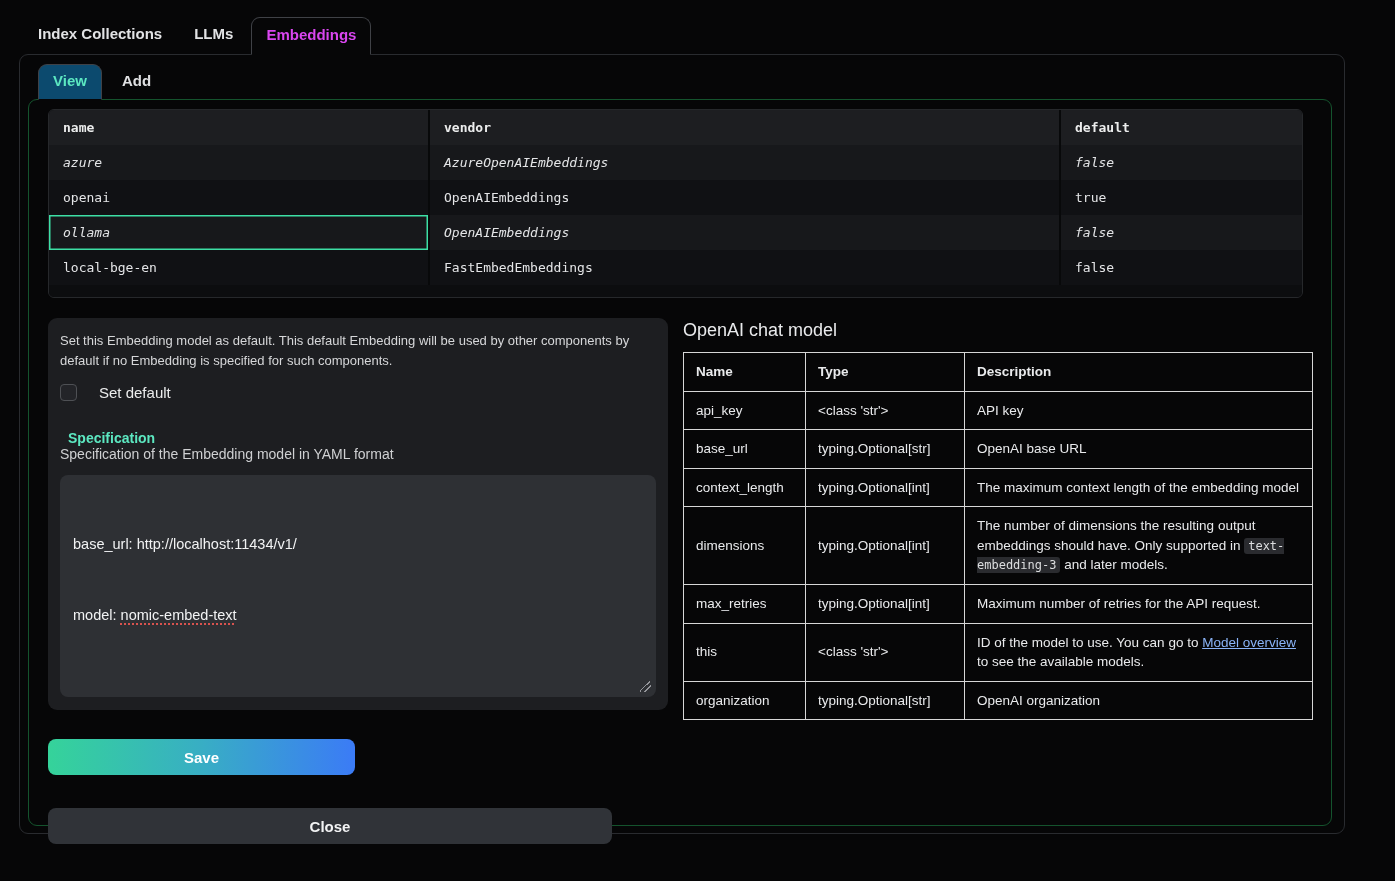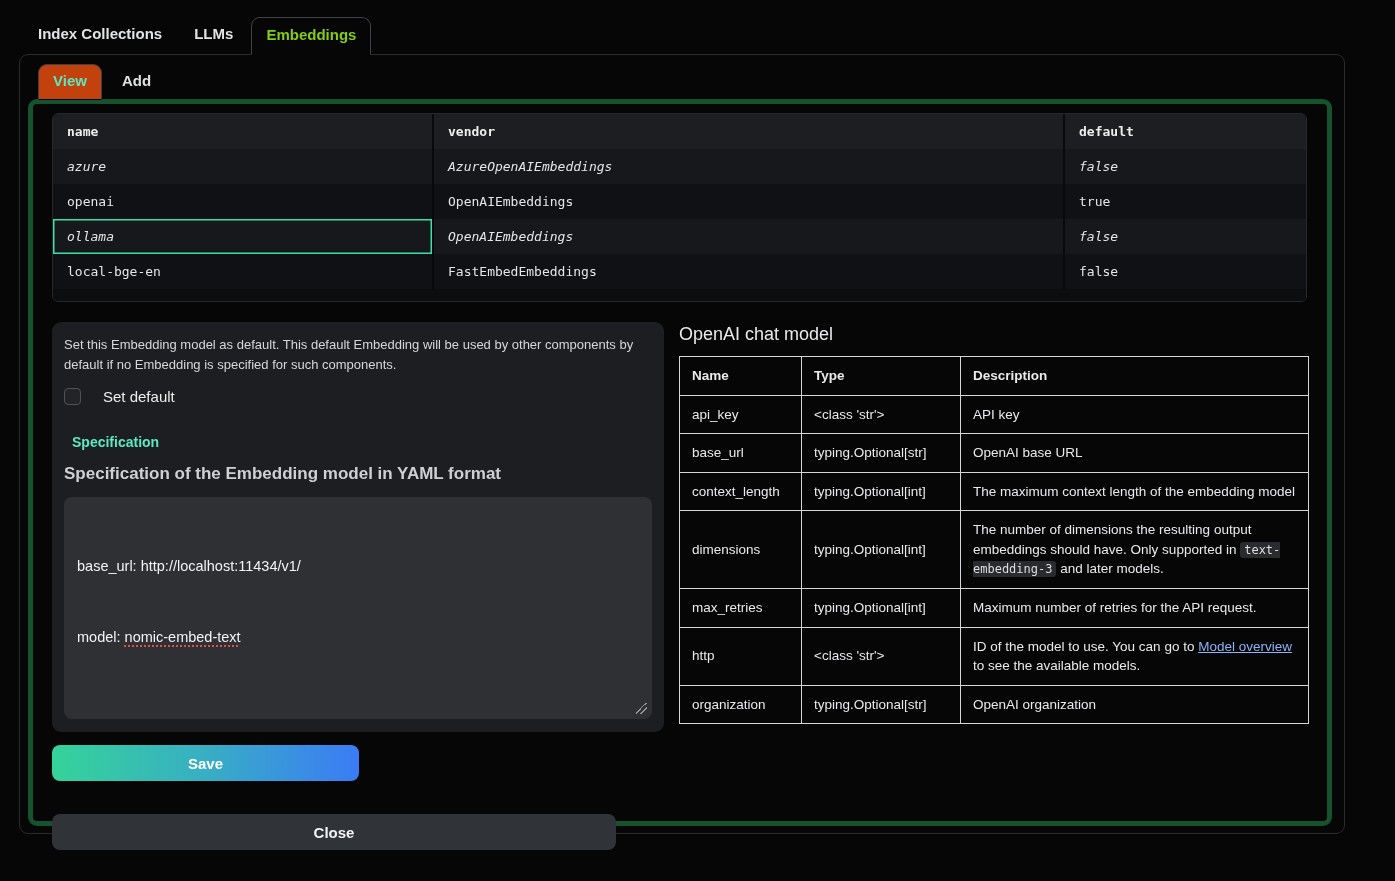--- a/index.html
+++ b/index.html
@@ -17,7 +17,7 @@
   .main-tabs { display:flex; align-items:flex-start; padding:17px 50px 0 22px; position:relative; z-index:3; }
   .main-tab { font-size:15px; font-weight:600; color:#e2e3e5; margin:0 16px; padding:8px 0 11px; cursor:pointer; white-space:nowrap; }
   .main-tab.active {
-    color:#84cc16;
+    color:#d946ef;
     border:1px solid #3f4146; border-bottom:1px solid #060607;
     border-radius:9px 9px 0 0;
     padding:8px 14px 11px; margin:0 0 -1px 2px;

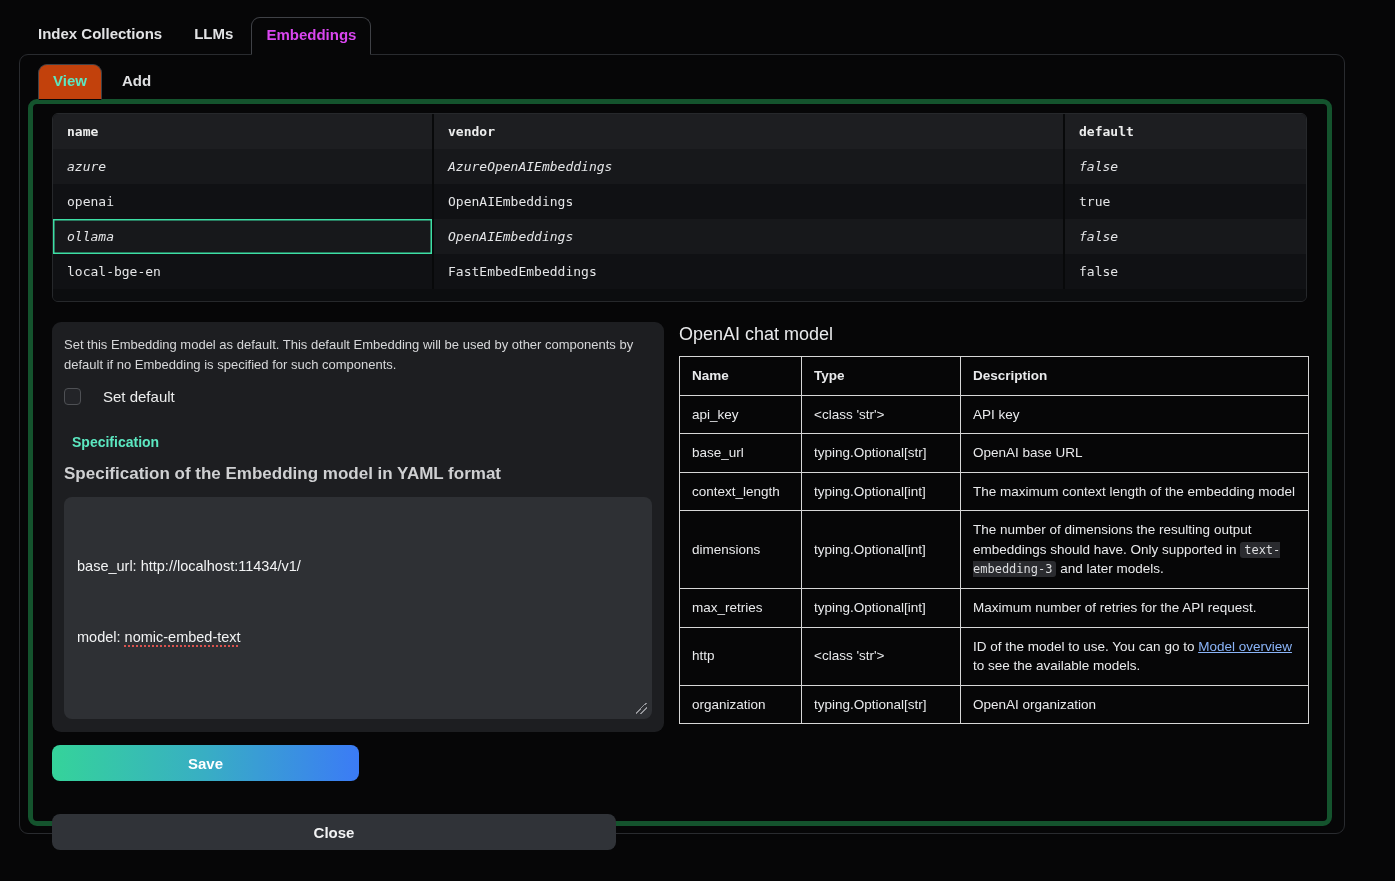--- a/index.html
+++ b/index.html
@@ -42,7 +42,7 @@
     border:1px solid #3f4146; border-bottom:1px solid #060607;
     border-radius:9px 9px 0 0;
     padding:7px 14px 10px; margin:0 0 -1px 0;
-    background:#c2410c;
+    background:#0c4a6e;
   }
 
   

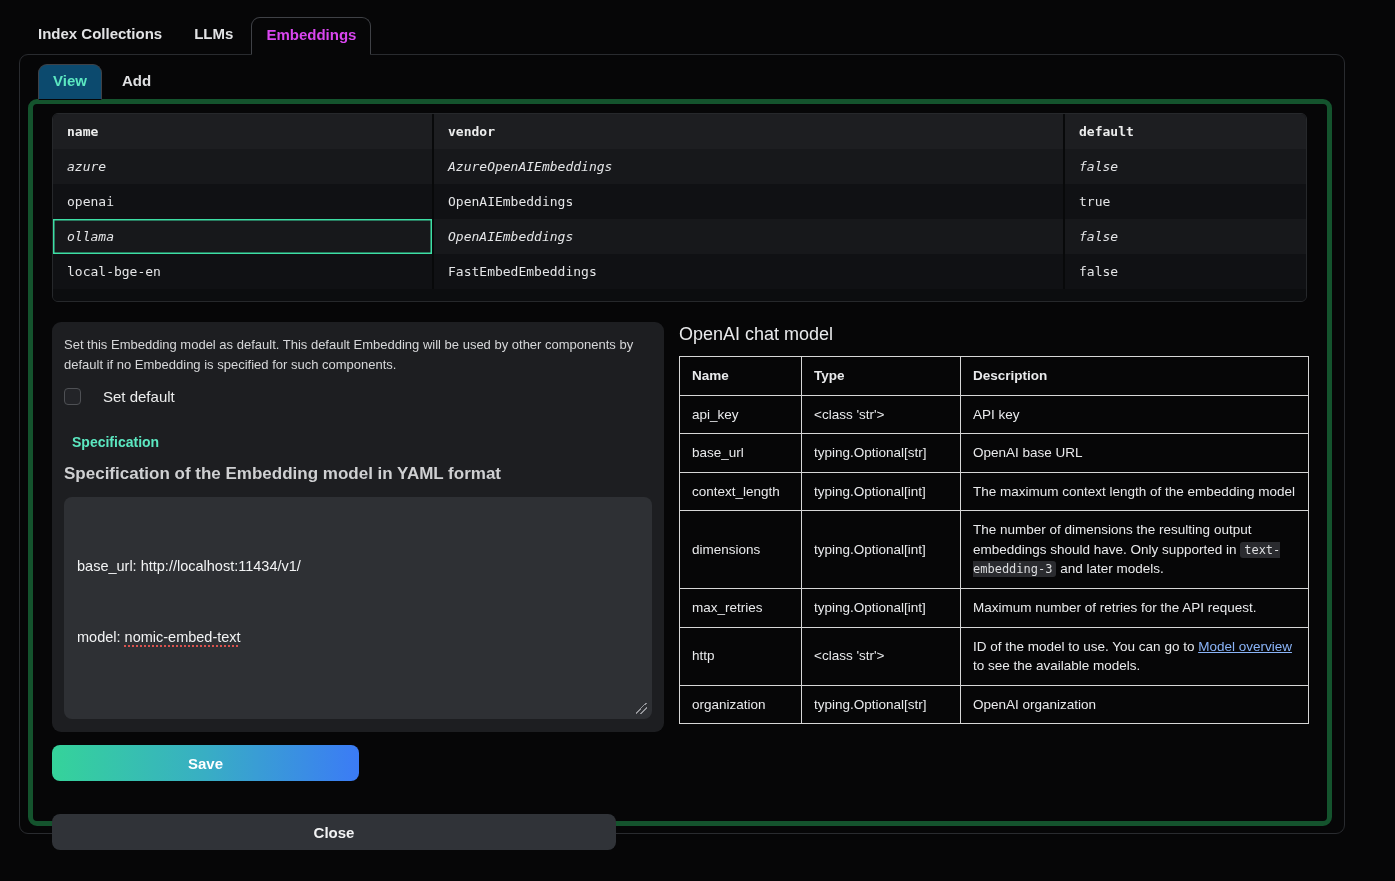--- a/index.html
+++ b/index.html
@@ -49,7 +49,7 @@
   .inner-panel {
     margin:0 12px 0 8px;
     height:727px;
-    border:5px solid #14532d;
+    border:1px solid #14532d;
     border-radius:9px;
     padding:9px 19px;
     position:relative; z-index:1;

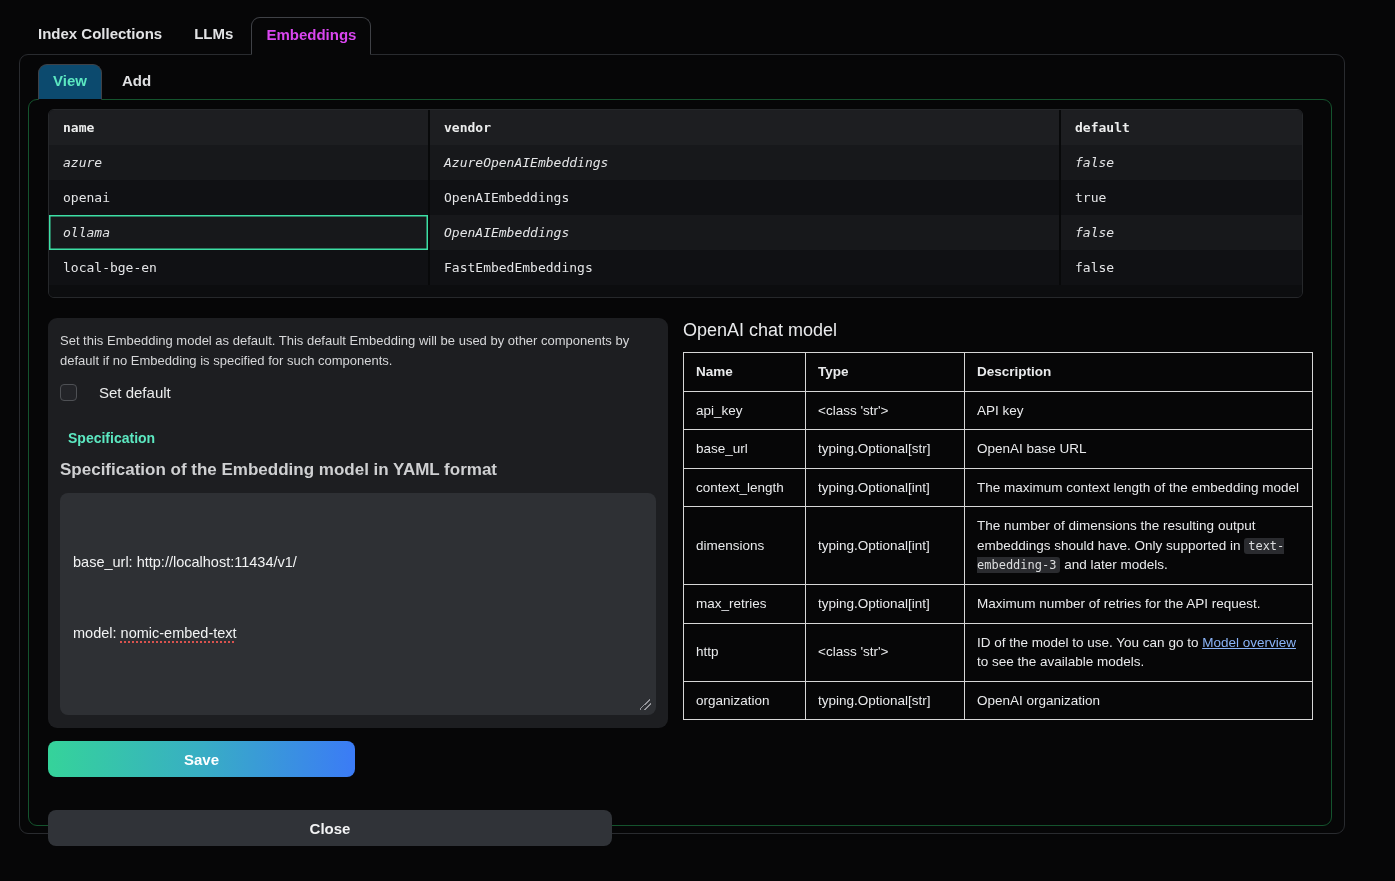--- a/index.html
+++ b/index.html
@@ -85,7 +85,7 @@
   .checkbox { width:17px; height:17px; border:1px solid #4e5054; border-radius:4px; background:#232428; flex:0 0 auto; }
   .checkbox-label { font-size:15px; color:#eceded; }
   .spec-heading { margin-top:29px; padding-left:8px; font-size:14px; font-weight:700; color:#5ce8c1; }
-  .spec-subtitle { margin-top:14px; font-size:17px; color:#cfd0d2;font-weight:bold; }
+  .spec-subtitle { font-size:14px; color:#cfd0d2; }
   .yaml-box {
     margin-top:13px; height:222px;
     background:#2e3034; border-radius:8px;

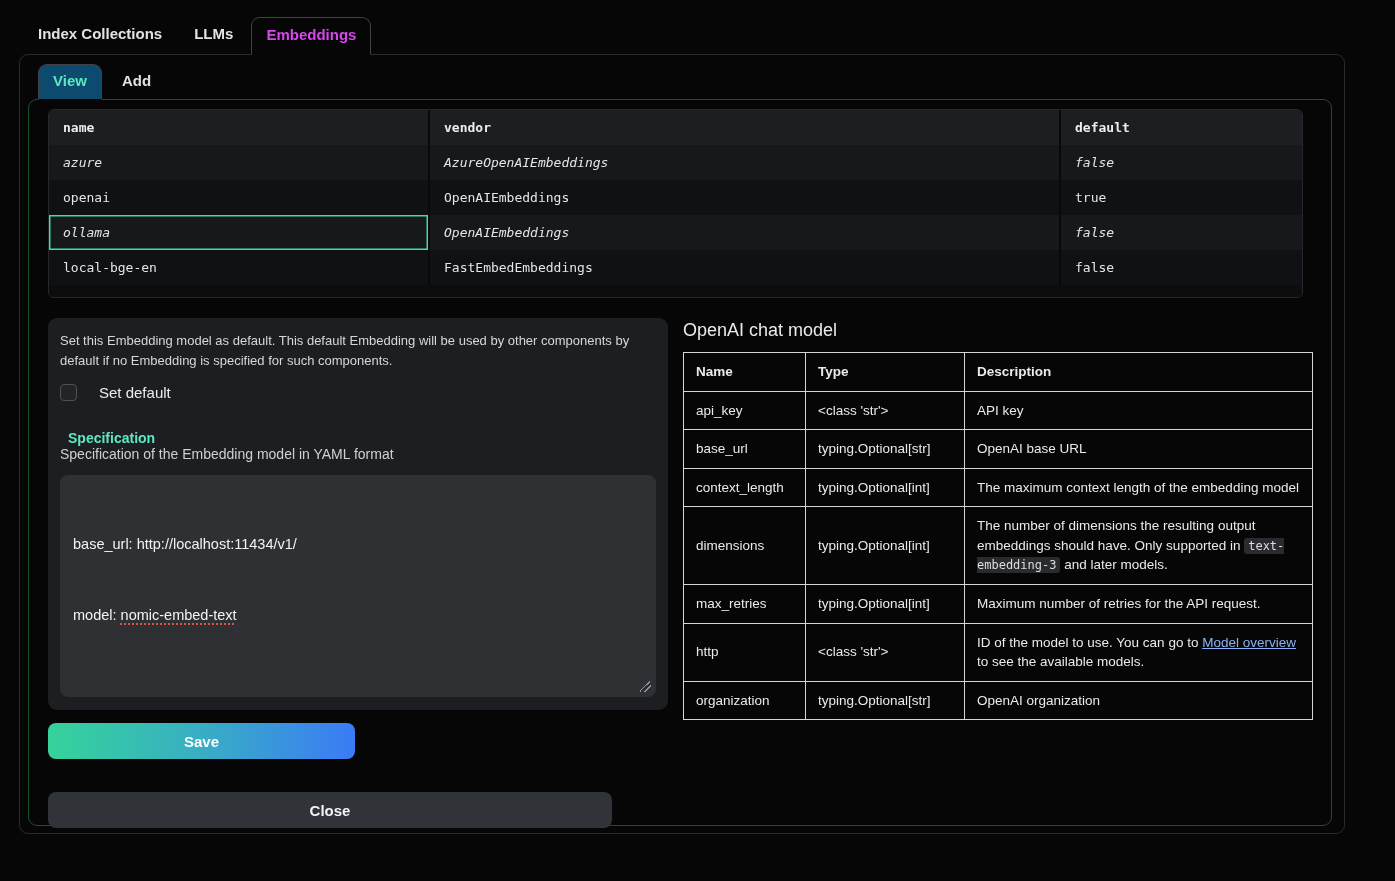--- a/index.html
+++ b/index.html
@@ -254,7 +254,7 @@
                 <td><span>Maximum number of retries for the API request.</span></td>
               </tr>
               <tr>
-                <td>http</td>
+                <td>this</td>
                 <td>&lt;class 'str'&gt;</td>
                 <td><span>ID of the model to use. You can go to </span><a class="desc-link">Model overview</a><span> to see the available models.</span></td>
               </tr>

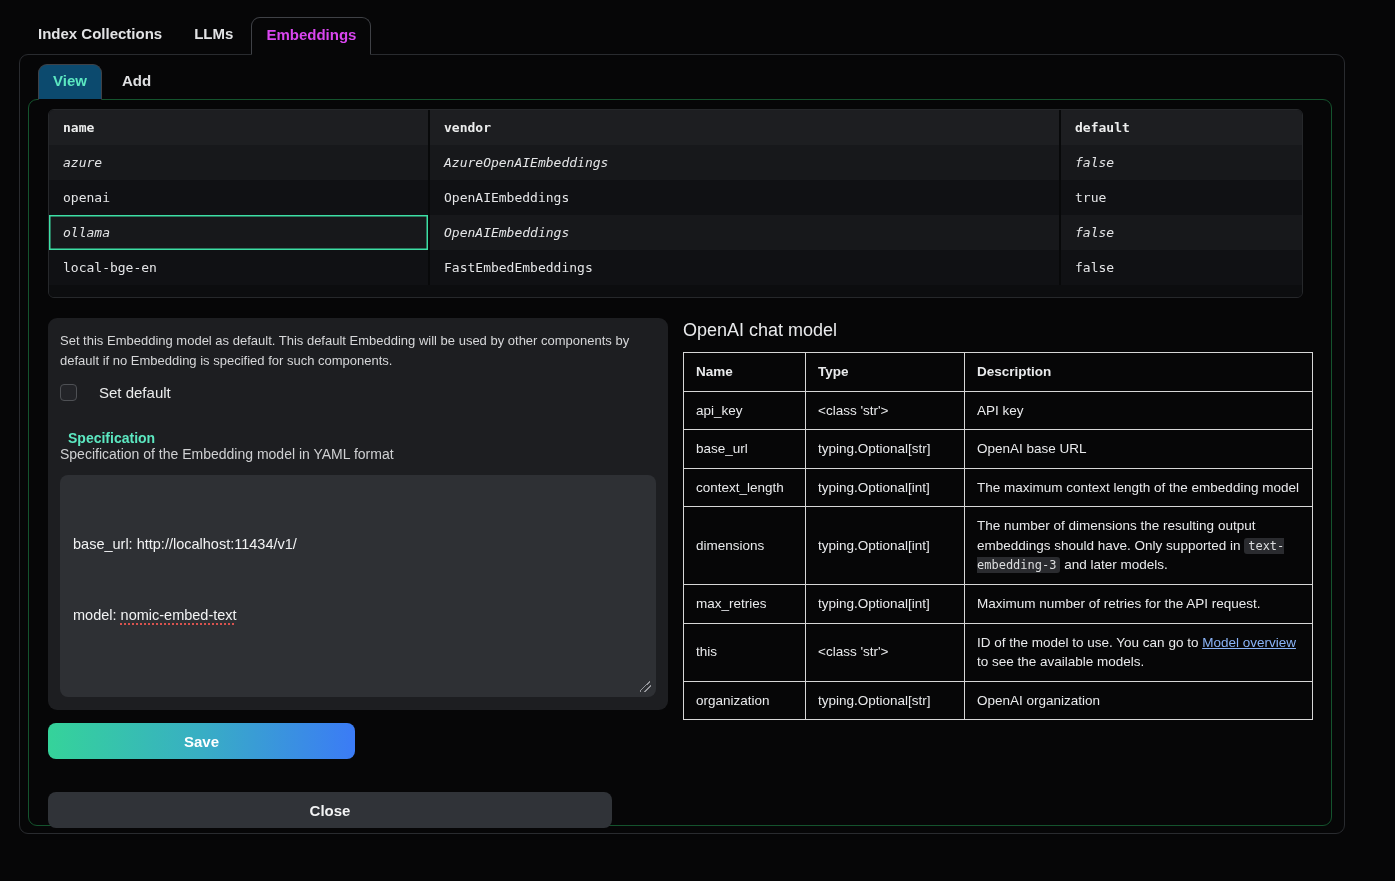--- a/index.html
+++ b/index.html
@@ -109,7 +109,7 @@
     font-family:"Liberation Sans", sans-serif;
     font-weight:700; font-size:15px; color:#ffffff; cursor:pointer;
   }
-  .save-btn   { width:307px; background:linear-gradient(90deg,#35d39a 0%,#38aec4 50%,#3b7bf6 100%); }
+  .save-btn   { width:307px; background:linear-gradient(90deg,#35d39a 0%,#38aec4 50%,#3b7bf6 100%);margin-top:16px; }
   .delete-btn { width:306px; background:#df6262; }
   .close-btn  { margin-top:33px; width:564px; background:#303338; color:#f2f3f4; }
 

